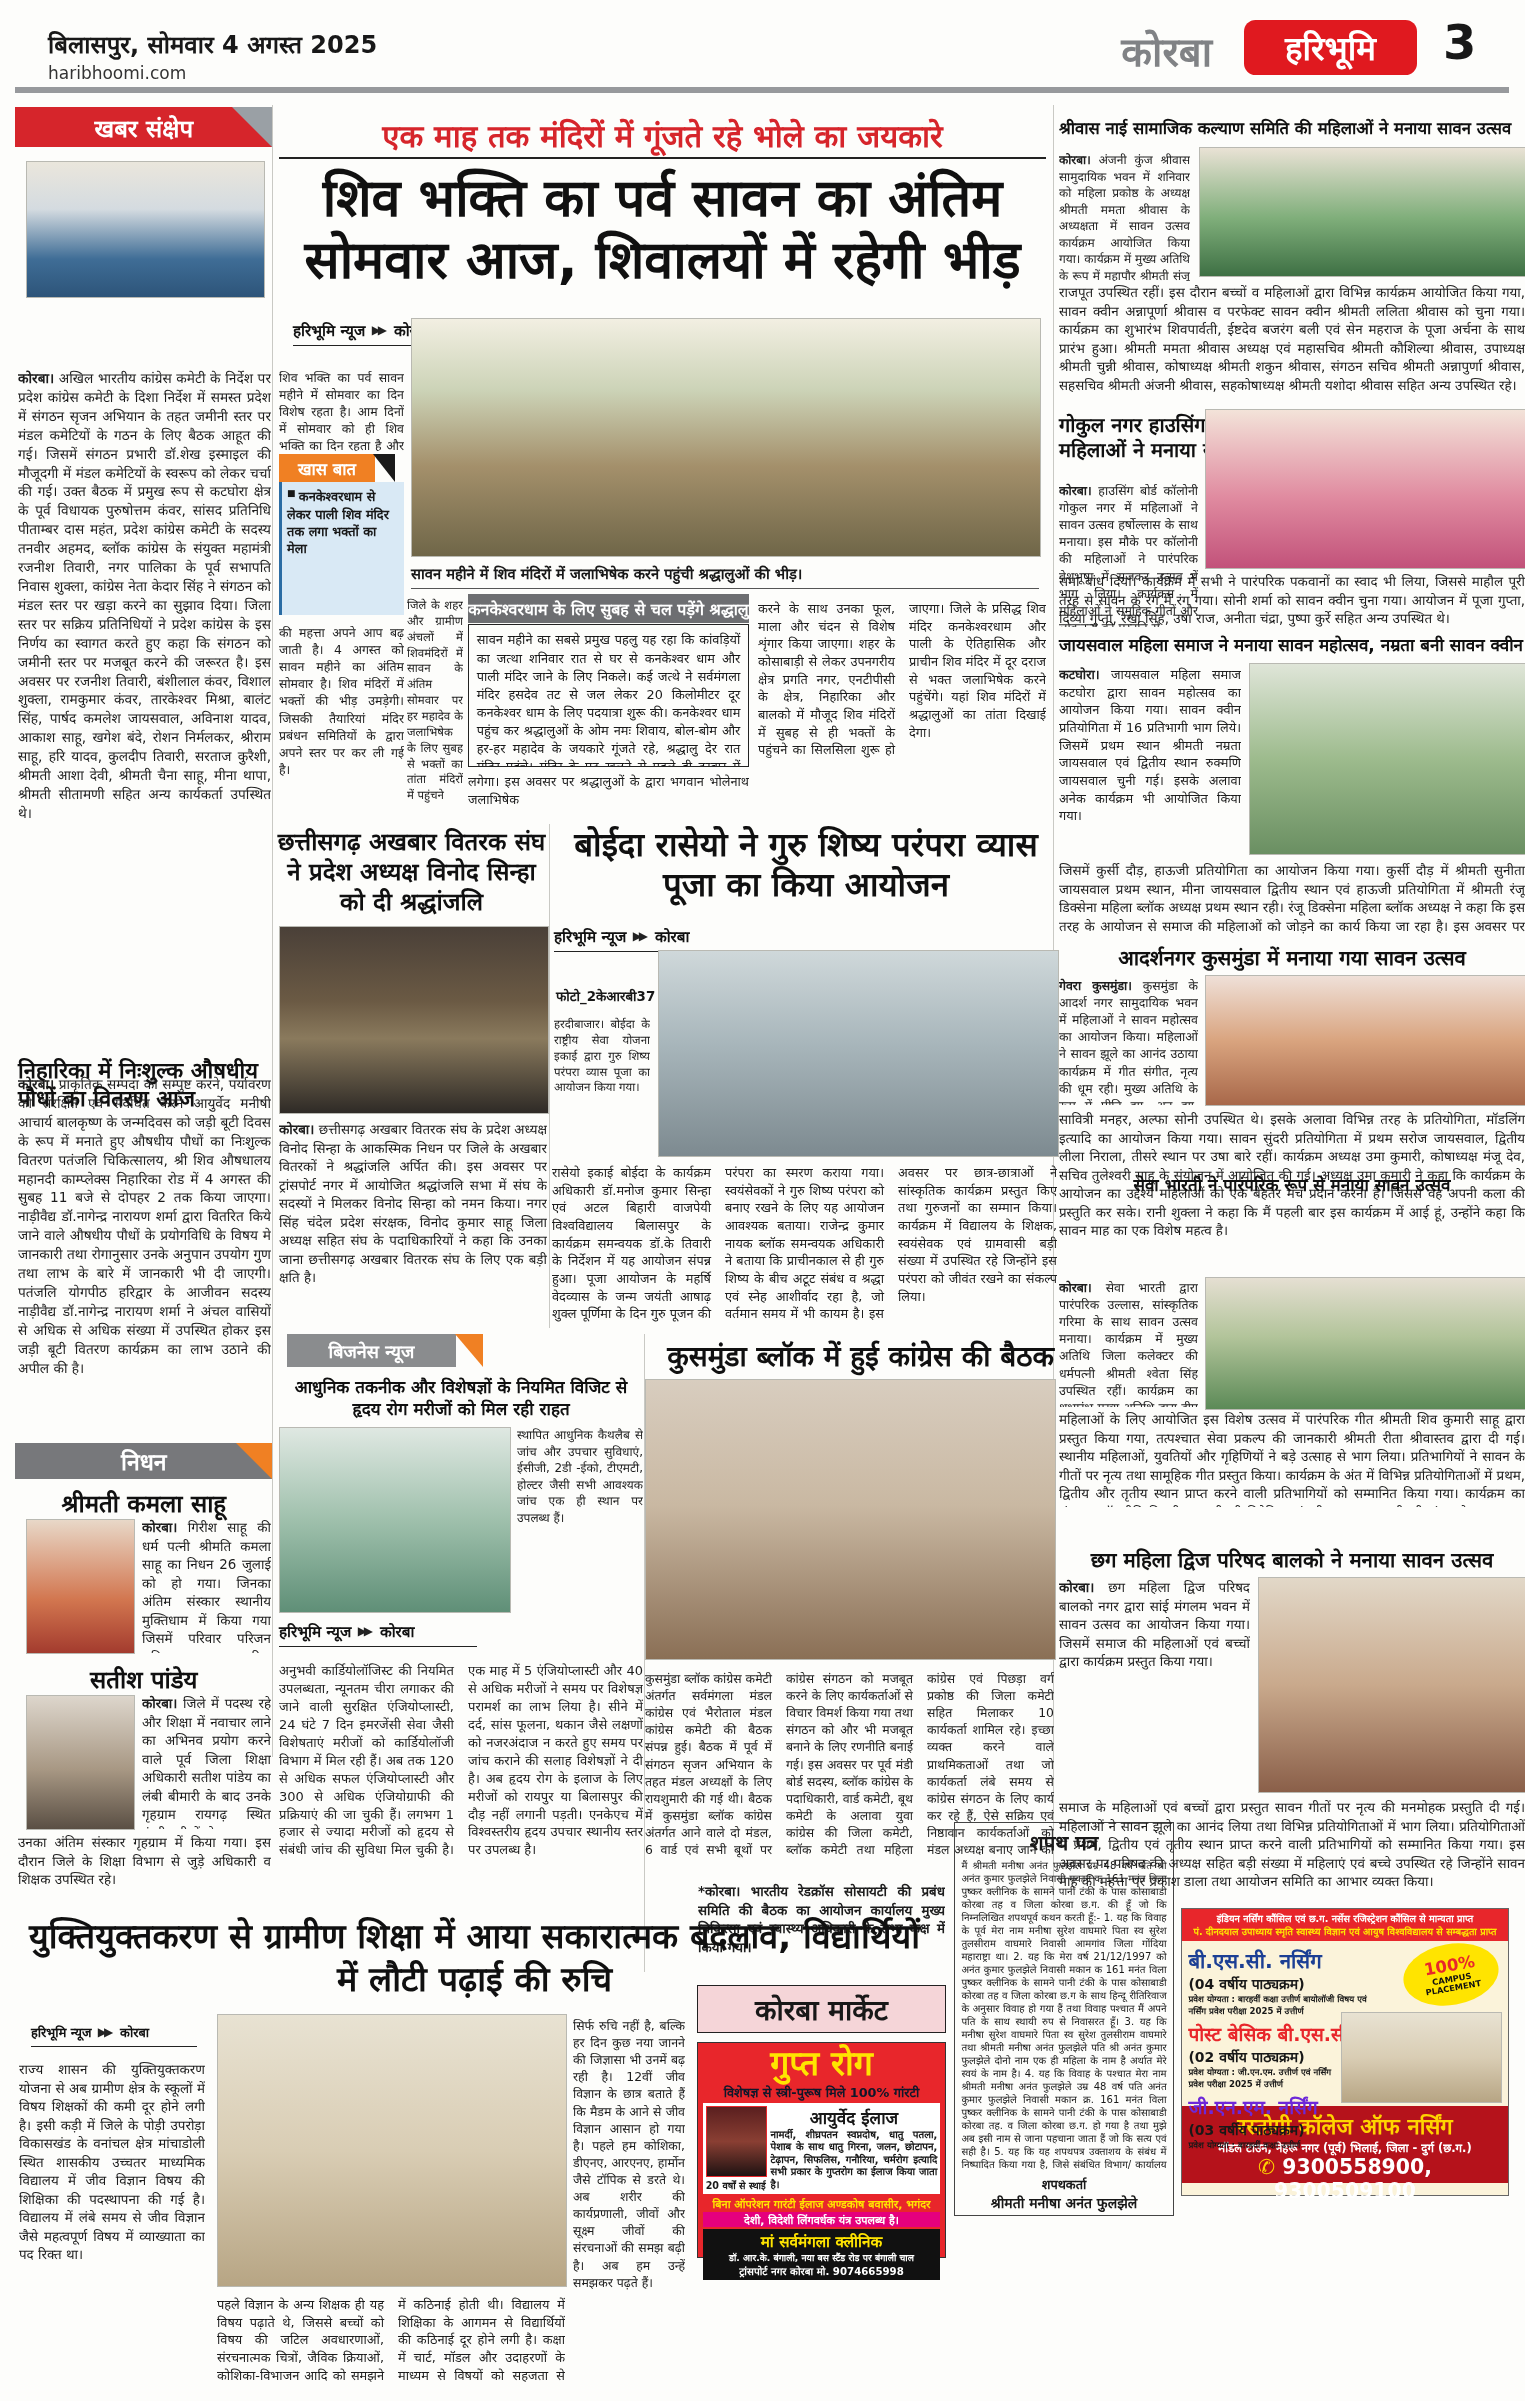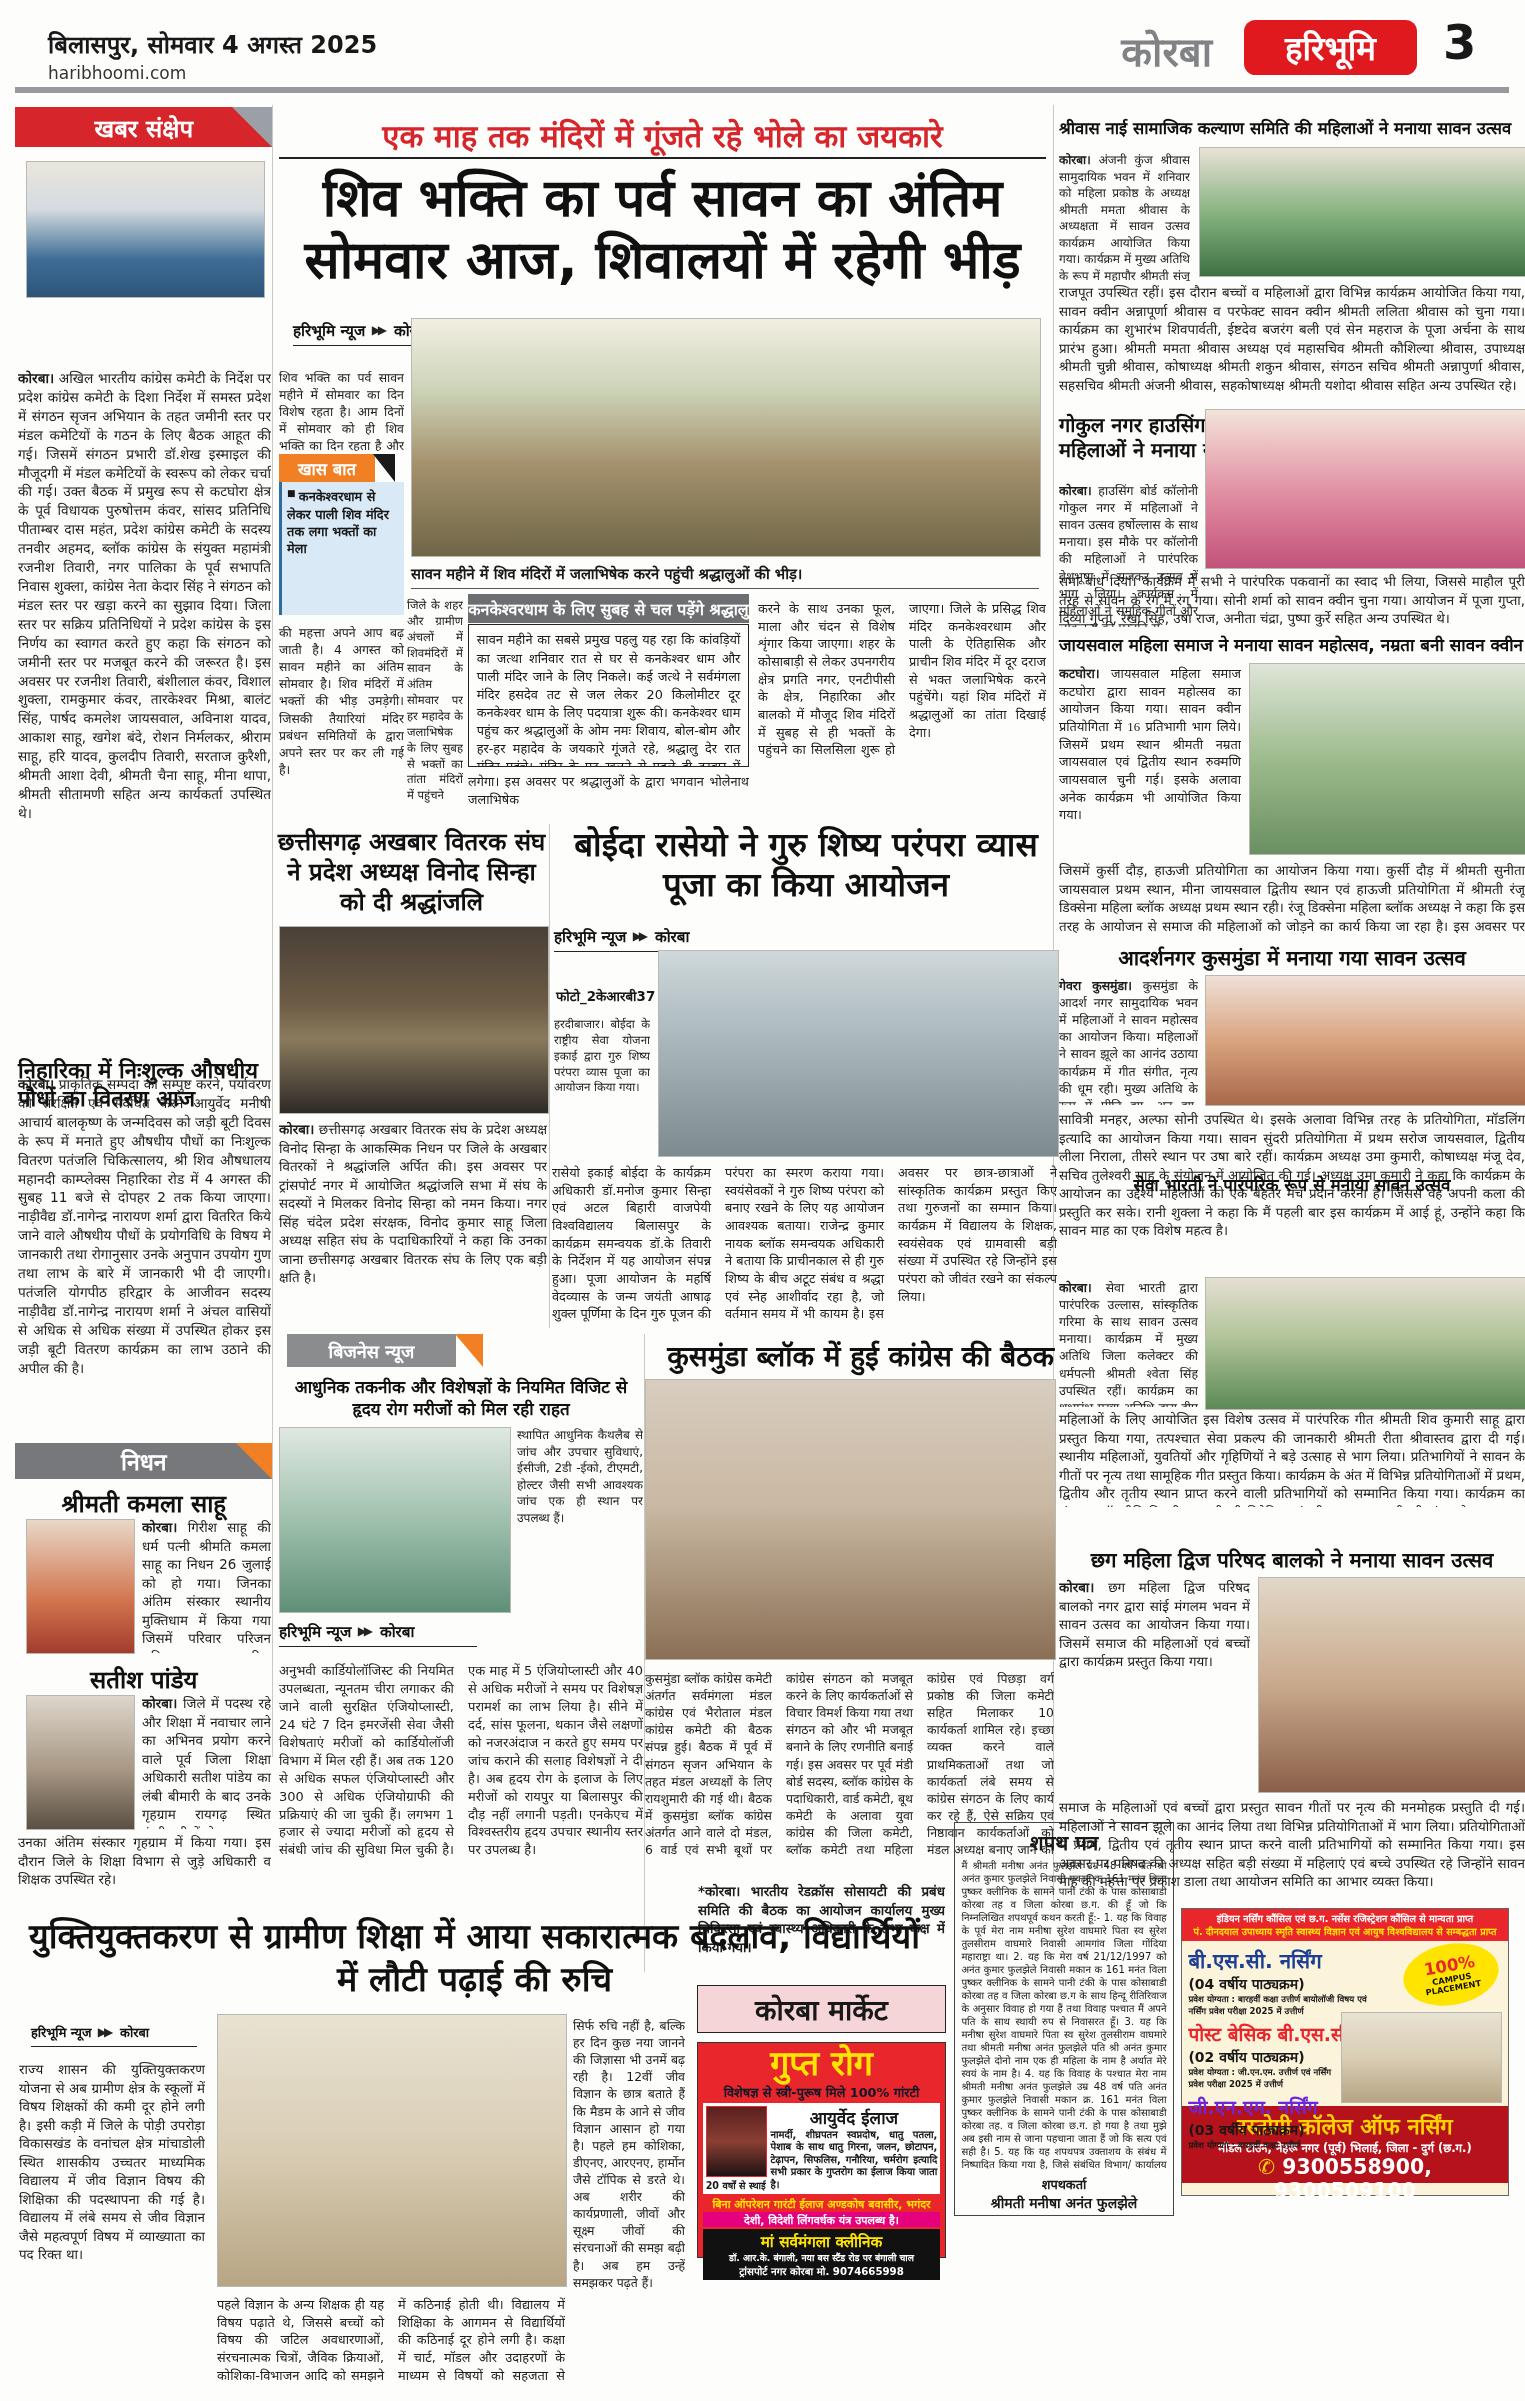--- a/index.html
+++ b/index.html
@@ -217,7 +217,7 @@
   <div class="ab body-txt clip" style="left:1059px;top:573px;width:466px;height:55px;font-size:13.4px;">समां बांध दिया। कार्यक्रम में सभी ने पारंपरिक पकवानों का स्वाद भी लिया, जिससे माहौल पूरी तरह से सावन के रंग में रंग गया। सोनी शर्मा को सावन क्वीन चुना गया। आयोजन में पूजा गुप्ता, दिव्या गुप्ता, रेखा सिंह, उषा राज, अनीता चंद्रा, पुष्पा कुर्रे सहित अन्य उपस्थित थे।</div>
 
   <div class="ab hl" style="left:1059px;top:633px;width:466px;font-size:17px;">जायसवाल महिला समाज ने मनाया सावन महोत्सव, नम्रता बनी सावन क्वीन</div>
-  <div class="ab body-txt clip" style="left:1059px;top:666px;width:182px;height:190px;font-size:12.8px;font-family:Liberation Serif, serif;"><b class="dl">कटघोरा।</b> <span>जायसवाल महिला समाज कटघोरा द्वारा सावन महोत्सव का आयोजन किया गया। सावन क्वीन प्रतियोगिता में 16 प्रतिभागी भाग लिये। जिसमें प्रथम स्थान श्रीमती नम्रता जायसवाल एवं द्वितीय स्थान रुक्मणि जायसवाल चुनी गई। इसके अलावा अनेक कार्यक्रम भी आयोजित किया गया।</span></div>
+  <div class="ab body-txt clip" style="left:1059px;top:666px;width:182px;height:190px;font-size:12.8px;"><b class="dl">कटघोरा।</b> <span>जायसवाल महिला समाज कटघोरा द्वारा सावन महोत्सव का आयोजन किया गया। सावन क्वीन प्रतियोगिता में 16 प्रतिभागी भाग लिये। जिसमें प्रथम स्थान श्रीमती नम्रता जायसवाल एवं द्वितीय स्थान रुक्मणि जायसवाल चुनी गई। इसके अलावा अनेक कार्यक्रम भी आयोजित किया गया।</span></div>
   <div class="ph ph10" style="left:1249px;top:663px;width:276px;height:190px;"></div>
   <div class="ab body-txt clip" style="left:1059px;top:862px;width:466px;height:75px;font-size:13.4px;">जिसमें कुर्सी दौड़, हाऊजी प्रतियोगिता का आयोजन किया गया। कुर्सी दौड़ में श्रीमती सुनीता जायसवाल प्रथम स्थान, मीना जायसवाल द्वितीय स्थान एवं हाऊजी प्रतियोगिता में श्रीमती रंजू डिक्सेना महिला ब्लॉक अध्यक्ष प्रथम स्थान रही। रंजू डिक्सेना महिला ब्लॉक अध्यक्ष ने कहा कि इस तरह के आयोजन से समाज की महिलाओं को जोड़ने का कार्य किया जा रहा है। इस अवसर पर श्रीमती कुसुम जायसवाल, मीना जायसवाल, भावना जायसवाल, अर्चना डिक्सेना, रुक्मणि जायसवाल, रश्मि डिक्सेना, रंजू डिक्सेना एवं अन्य महिलाएं उपस्थित रहीं।</div>
 

